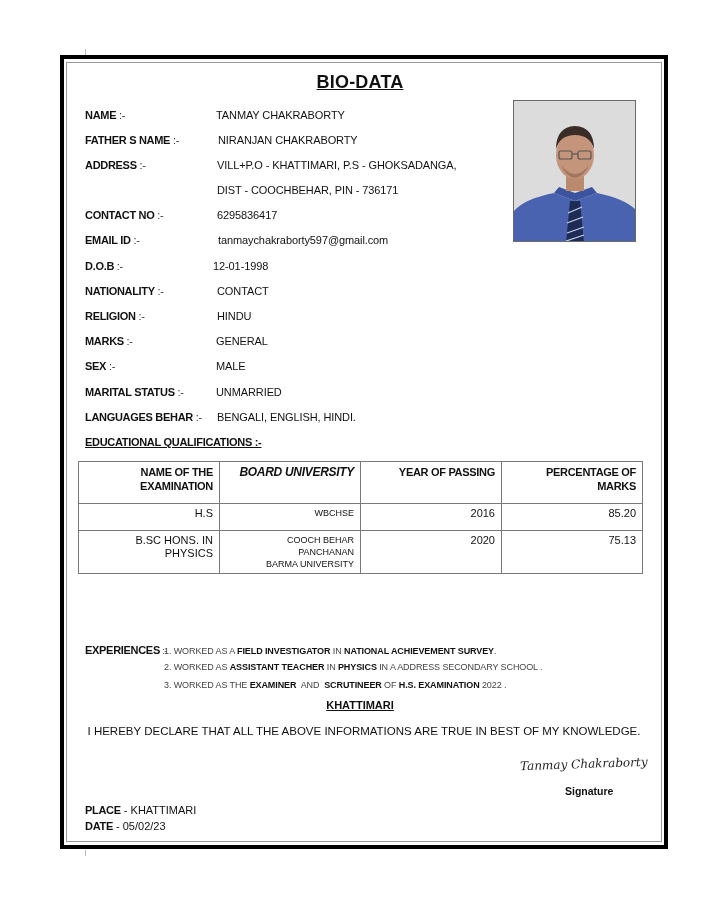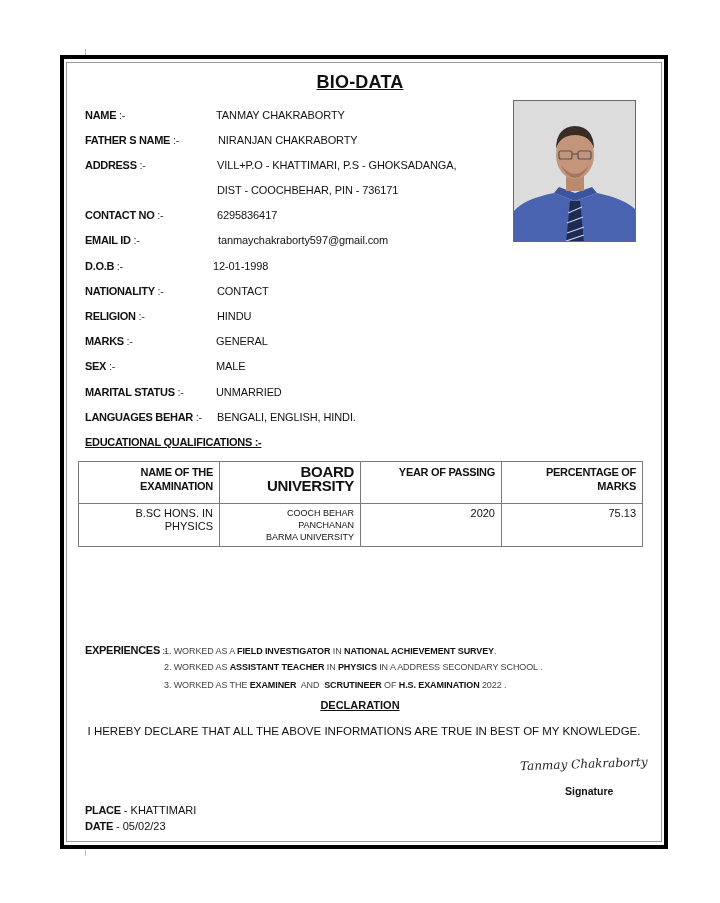--- a/index.html
+++ b/index.html
@@ -47,7 +47,7 @@
     border: 1px solid #7a7a7a; vertical-align: top; text-align: right; padding: 3px 6px;
   }
   table.edu th { font-size: 11px; font-weight: bold; letter-spacing: -0.3px; height: 42px; line-height: 14px; }
-  table.edu th.small { font-size: 15px; }
+  table.edu th.small { font-size: 12px; font-style: italic; }
   table.edu td { font-size: 11px; height: 27px; line-height: 13px; }
   table.edu td.small { font-size: 9px; line-height: 12px; }
   table.edu tr.tall td { height: 38px; padding-left: 44px; }

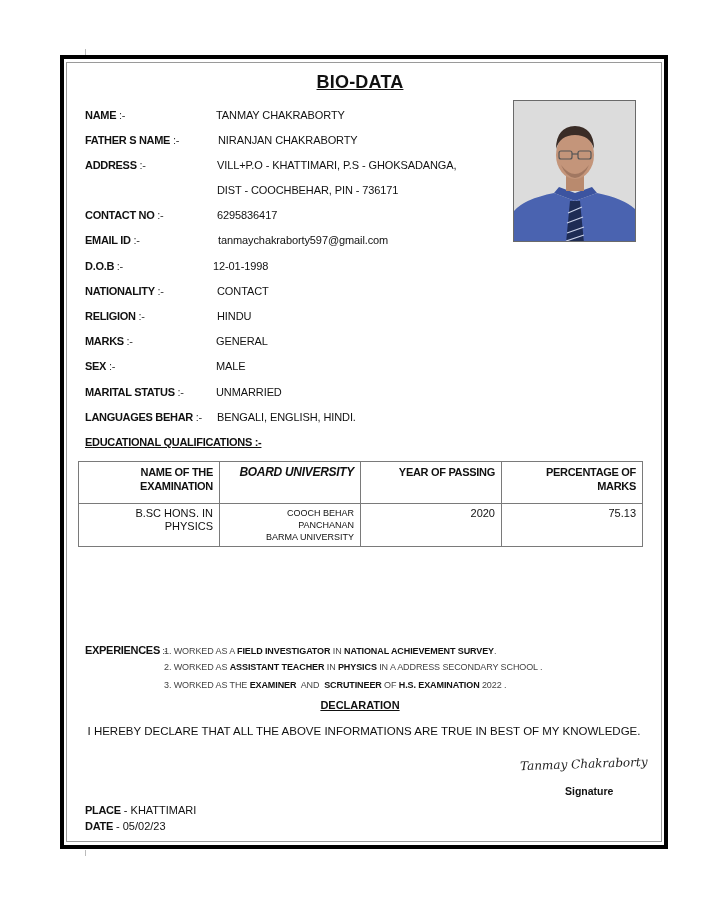--- a/index.html
+++ b/index.html
@@ -162,6 +162,12 @@
     <th>YEAR OF PASSING</th>
     <th>PERCENTAGE OF MARKS</th>
   </tr>
+  <tr>
+    <td>H.S</td>
+    <td class="small">WBCHSE</td>
+    <td>2016</td>
+    <td>85.20</td>
+  </tr>
   <tr class="tall">
     <td>B.SC HONS. IN PHYSICS</td>
     <td class="small">COOCH BEHAR PANCHANAN BARMA UNIVERSITY</td>

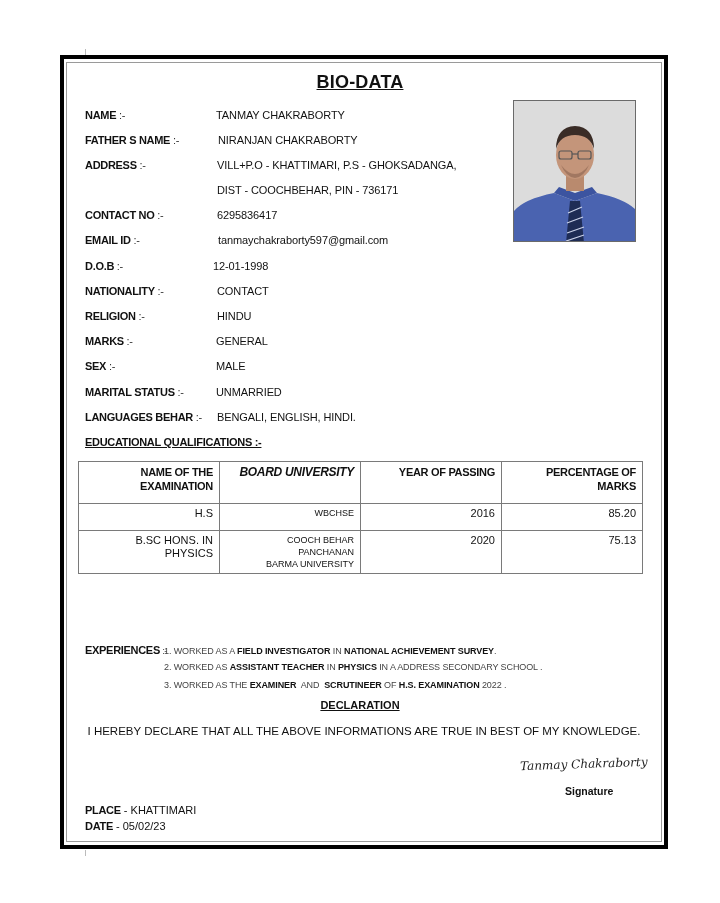--- a/index.html
+++ b/index.html
@@ -182,7 +182,7 @@
 <div class="exp-line" style="left:164px;top:662px"><span>2. WORKED AS </span><b>ASSISTANT TEACHER</b><span> IN </span><b>PHYSICS</b><span> IN A ADDRESS SECONDARY SCHOOL .</span></div>
 <div class="exp-line" style="left:164px;top:680px;white-space:pre"><span>3. WORKED AS THE </span><b>EXAMINER</b><span>  AND  </span><b>SCRUTINEER</b><span> OF </span><b>H.S. EXAMINATION</b><span> 2022 .</span></div>
 
-<div class="decl-heading">DECLARATION</div>
+<div class="decl-heading">KHATTIMARI</div>
 <div class="decl-text">I HEREBY DECLARE THAT ALL THE ABOVE INFORMATIONS ARE TRUE IN BEST OF MY KNOWLEDGE.</div>
 
 <div class="signature-script">Tanmay Chakraborty</div>

